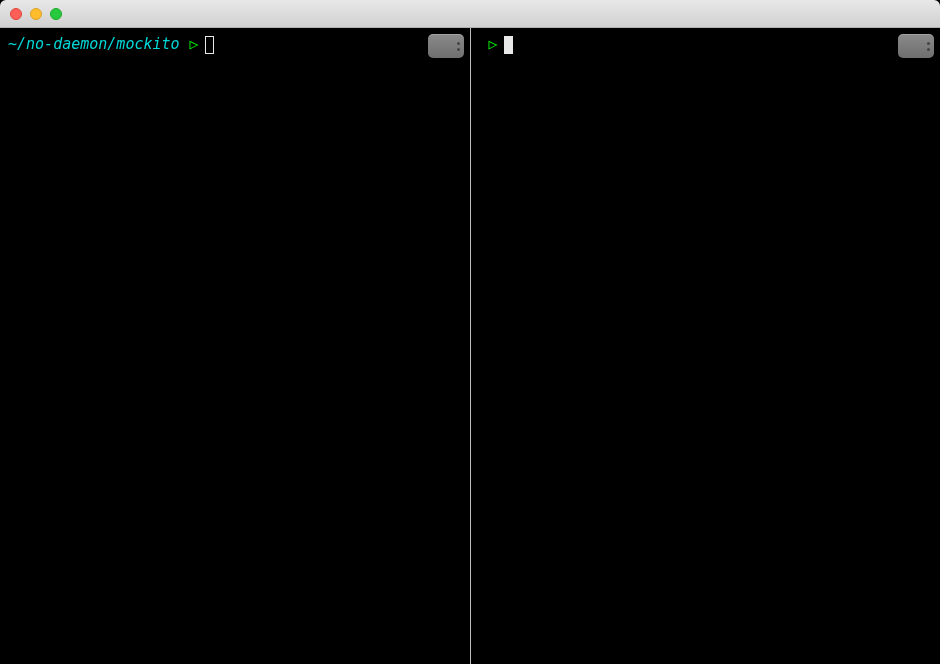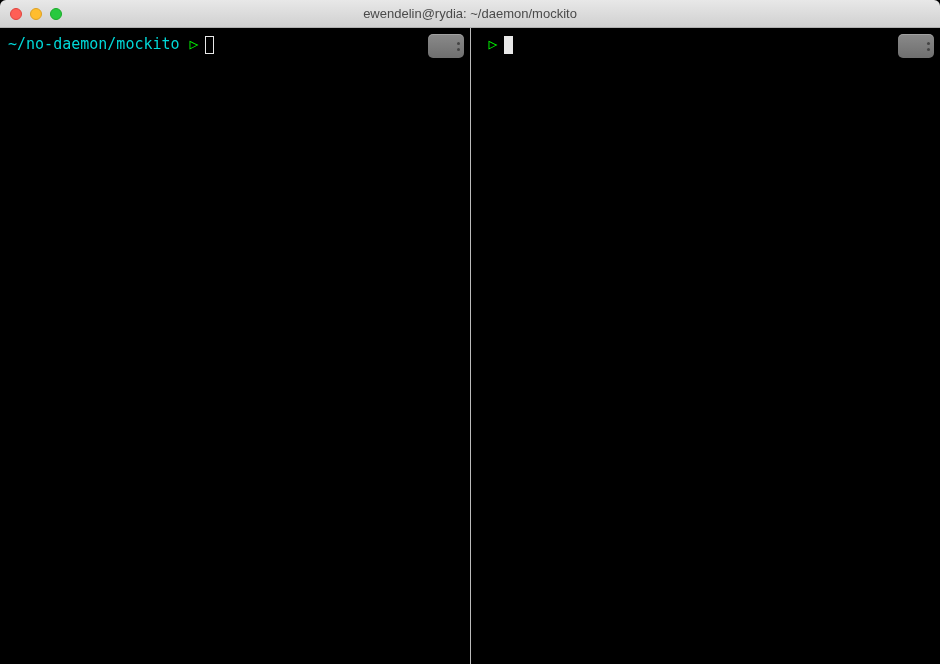--- a/index.html
+++ b/index.html
@@ -165,7 +165,6 @@
       <div class="traffic-light minimize"></div>
       <div class="traffic-light maximize"></div>
     </div>
-    <div class="window-title">ewendelin@rydia: ~/daemon/mockito</div>
   </div>
 
   <div class="terminal-container">

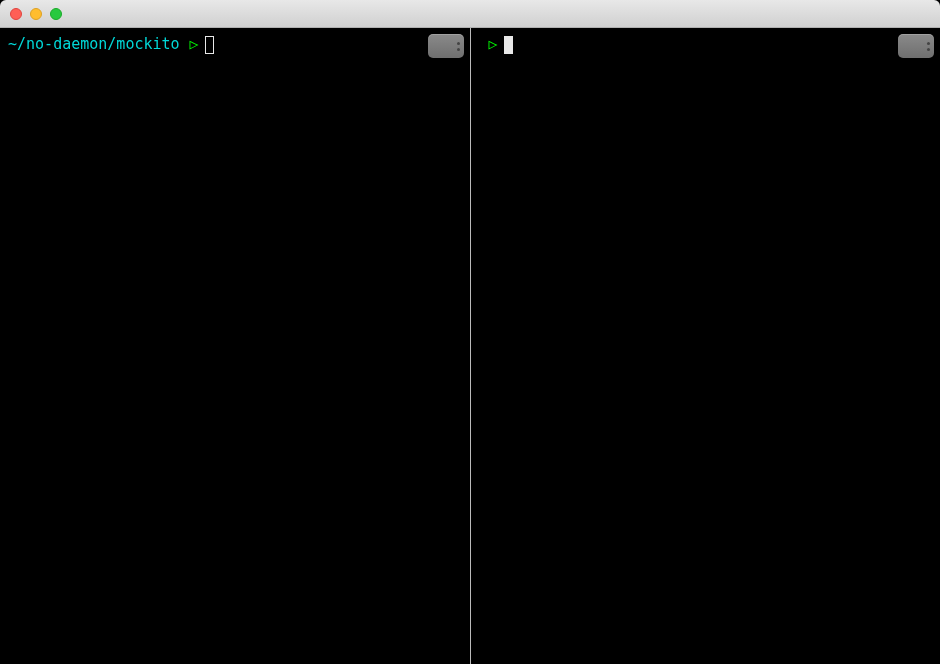--- a/index.html
+++ b/index.html
@@ -100,6 +100,7 @@
     
     .prompt-path {
       color: #00d7d7;
+      font-style: italic;
     }
     
     .prompt-sep {

